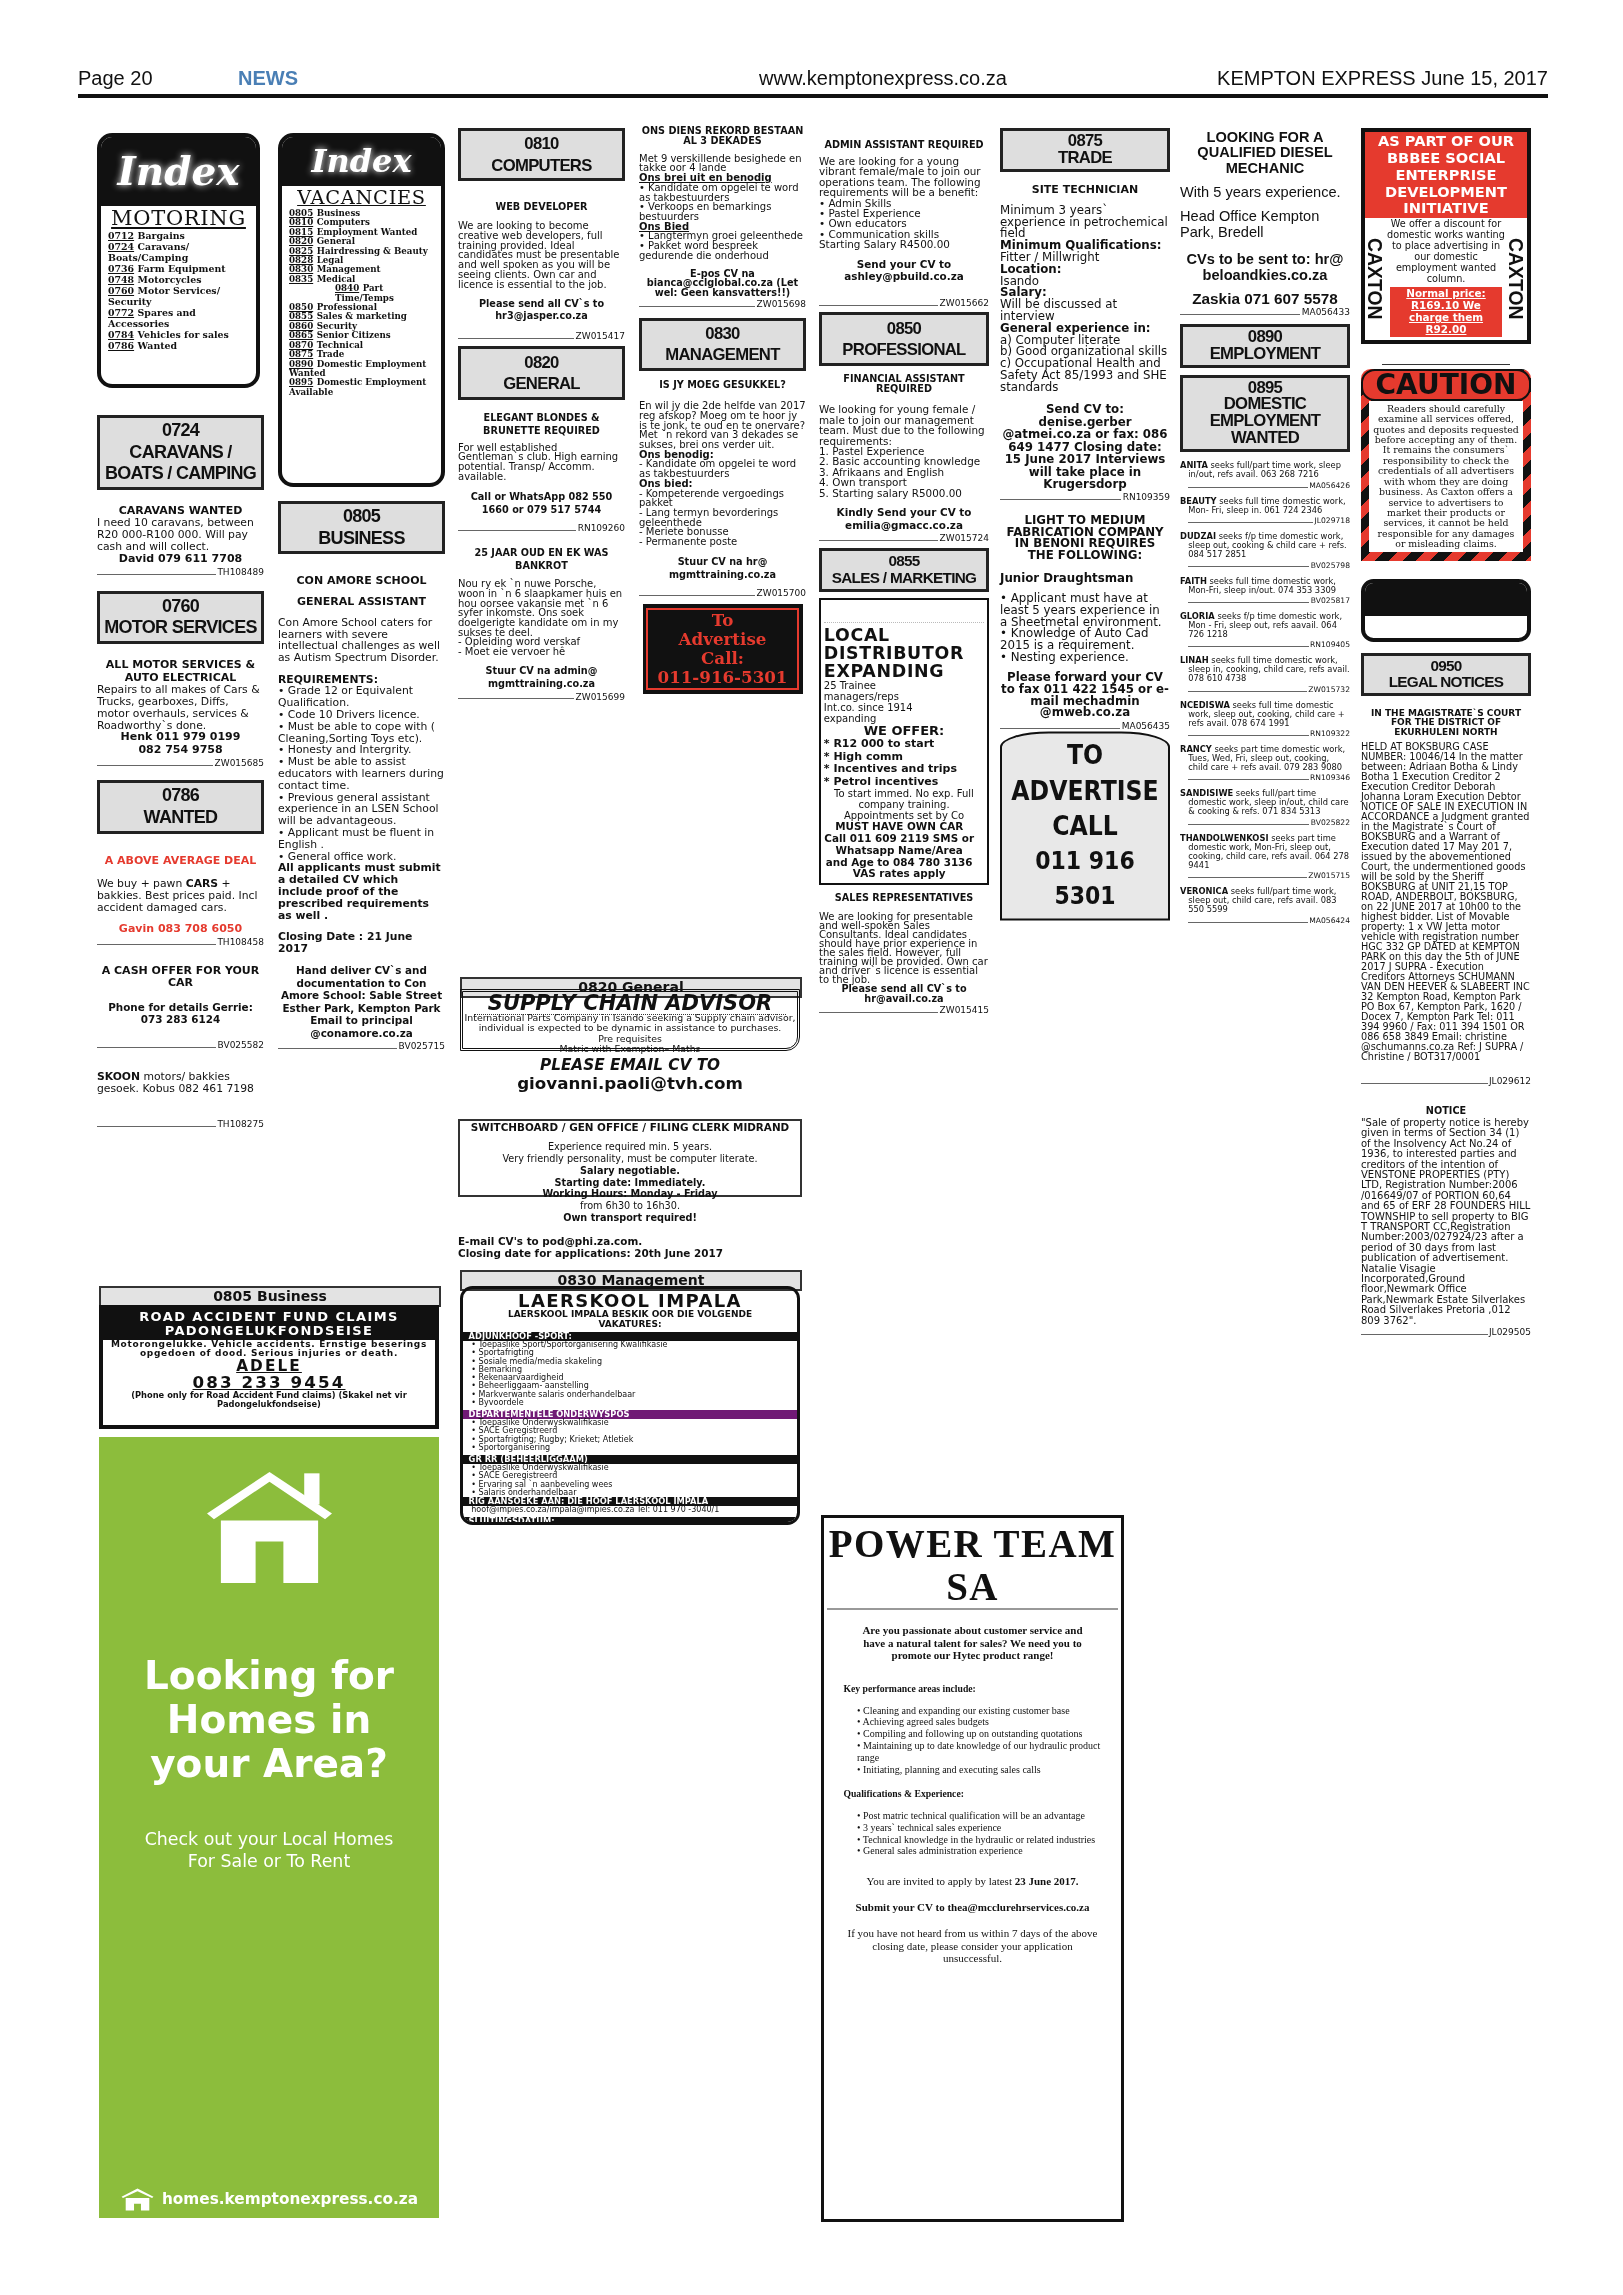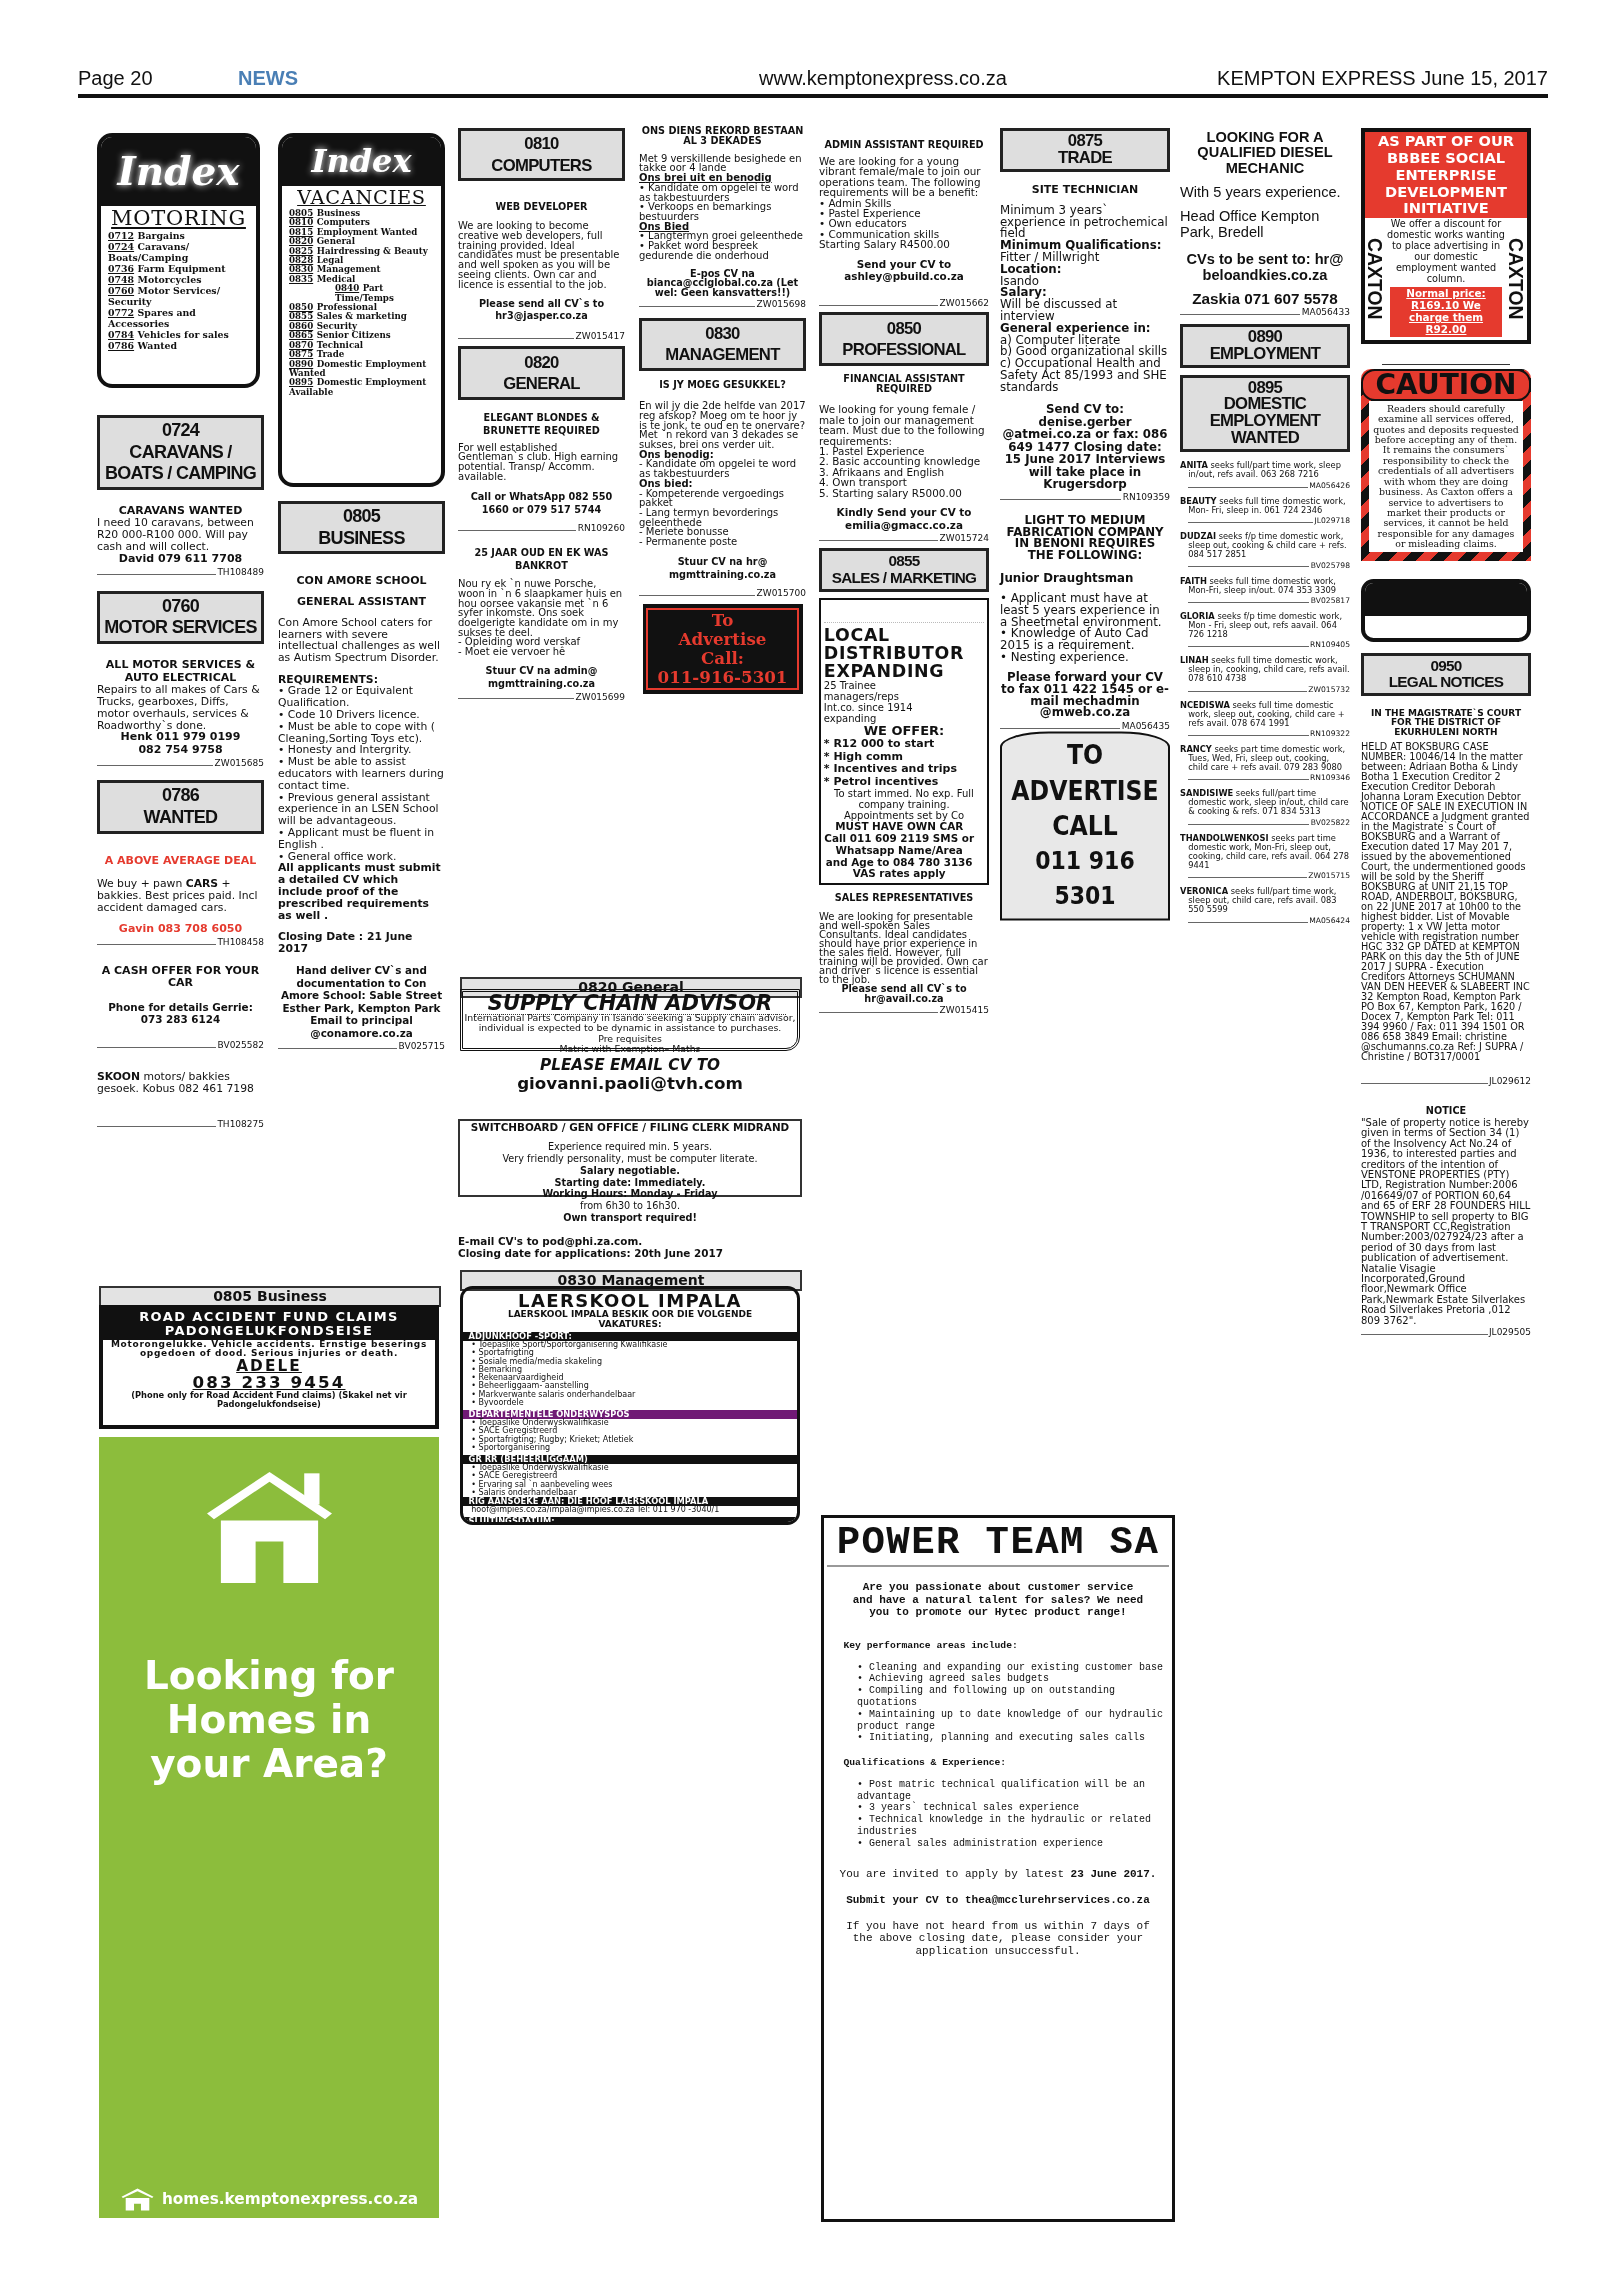--- a/index.html
+++ b/index.html
@@ -544,7 +544,7 @@
     </div>
 </div>
 
-<div class="abs" style="left:821px;top:1515px;width:354px;height:707px;border:3.5px solid #111;font-family:Liberation Mono, monospace">
+<div class="abs" style="left:821px;top:1515px;width:303px;height:707px;border:3.5px solid #111;font-family:Liberation Serif, serif">
   <div style="font-weight:bold;font-size:39px;line-height:43px;text-align:center;letter-spacing:1.4px;border-bottom:2.8px solid #999;margin:4.2px 2.8px 0">POWER TEAM SA</div>
   <div style="font-weight:bold;font-size:11px;line-height:12.5px;text-align:center;margin-top:14px;padding:0 28px">Are you passionate about customer service and have a natural talent for sales? We need you to promote our Hytec product range!</div>
   <div style="font-weight:bold;font-size:9.7px;margin:21px 0 0 19.4px">Key performance areas include:</div>

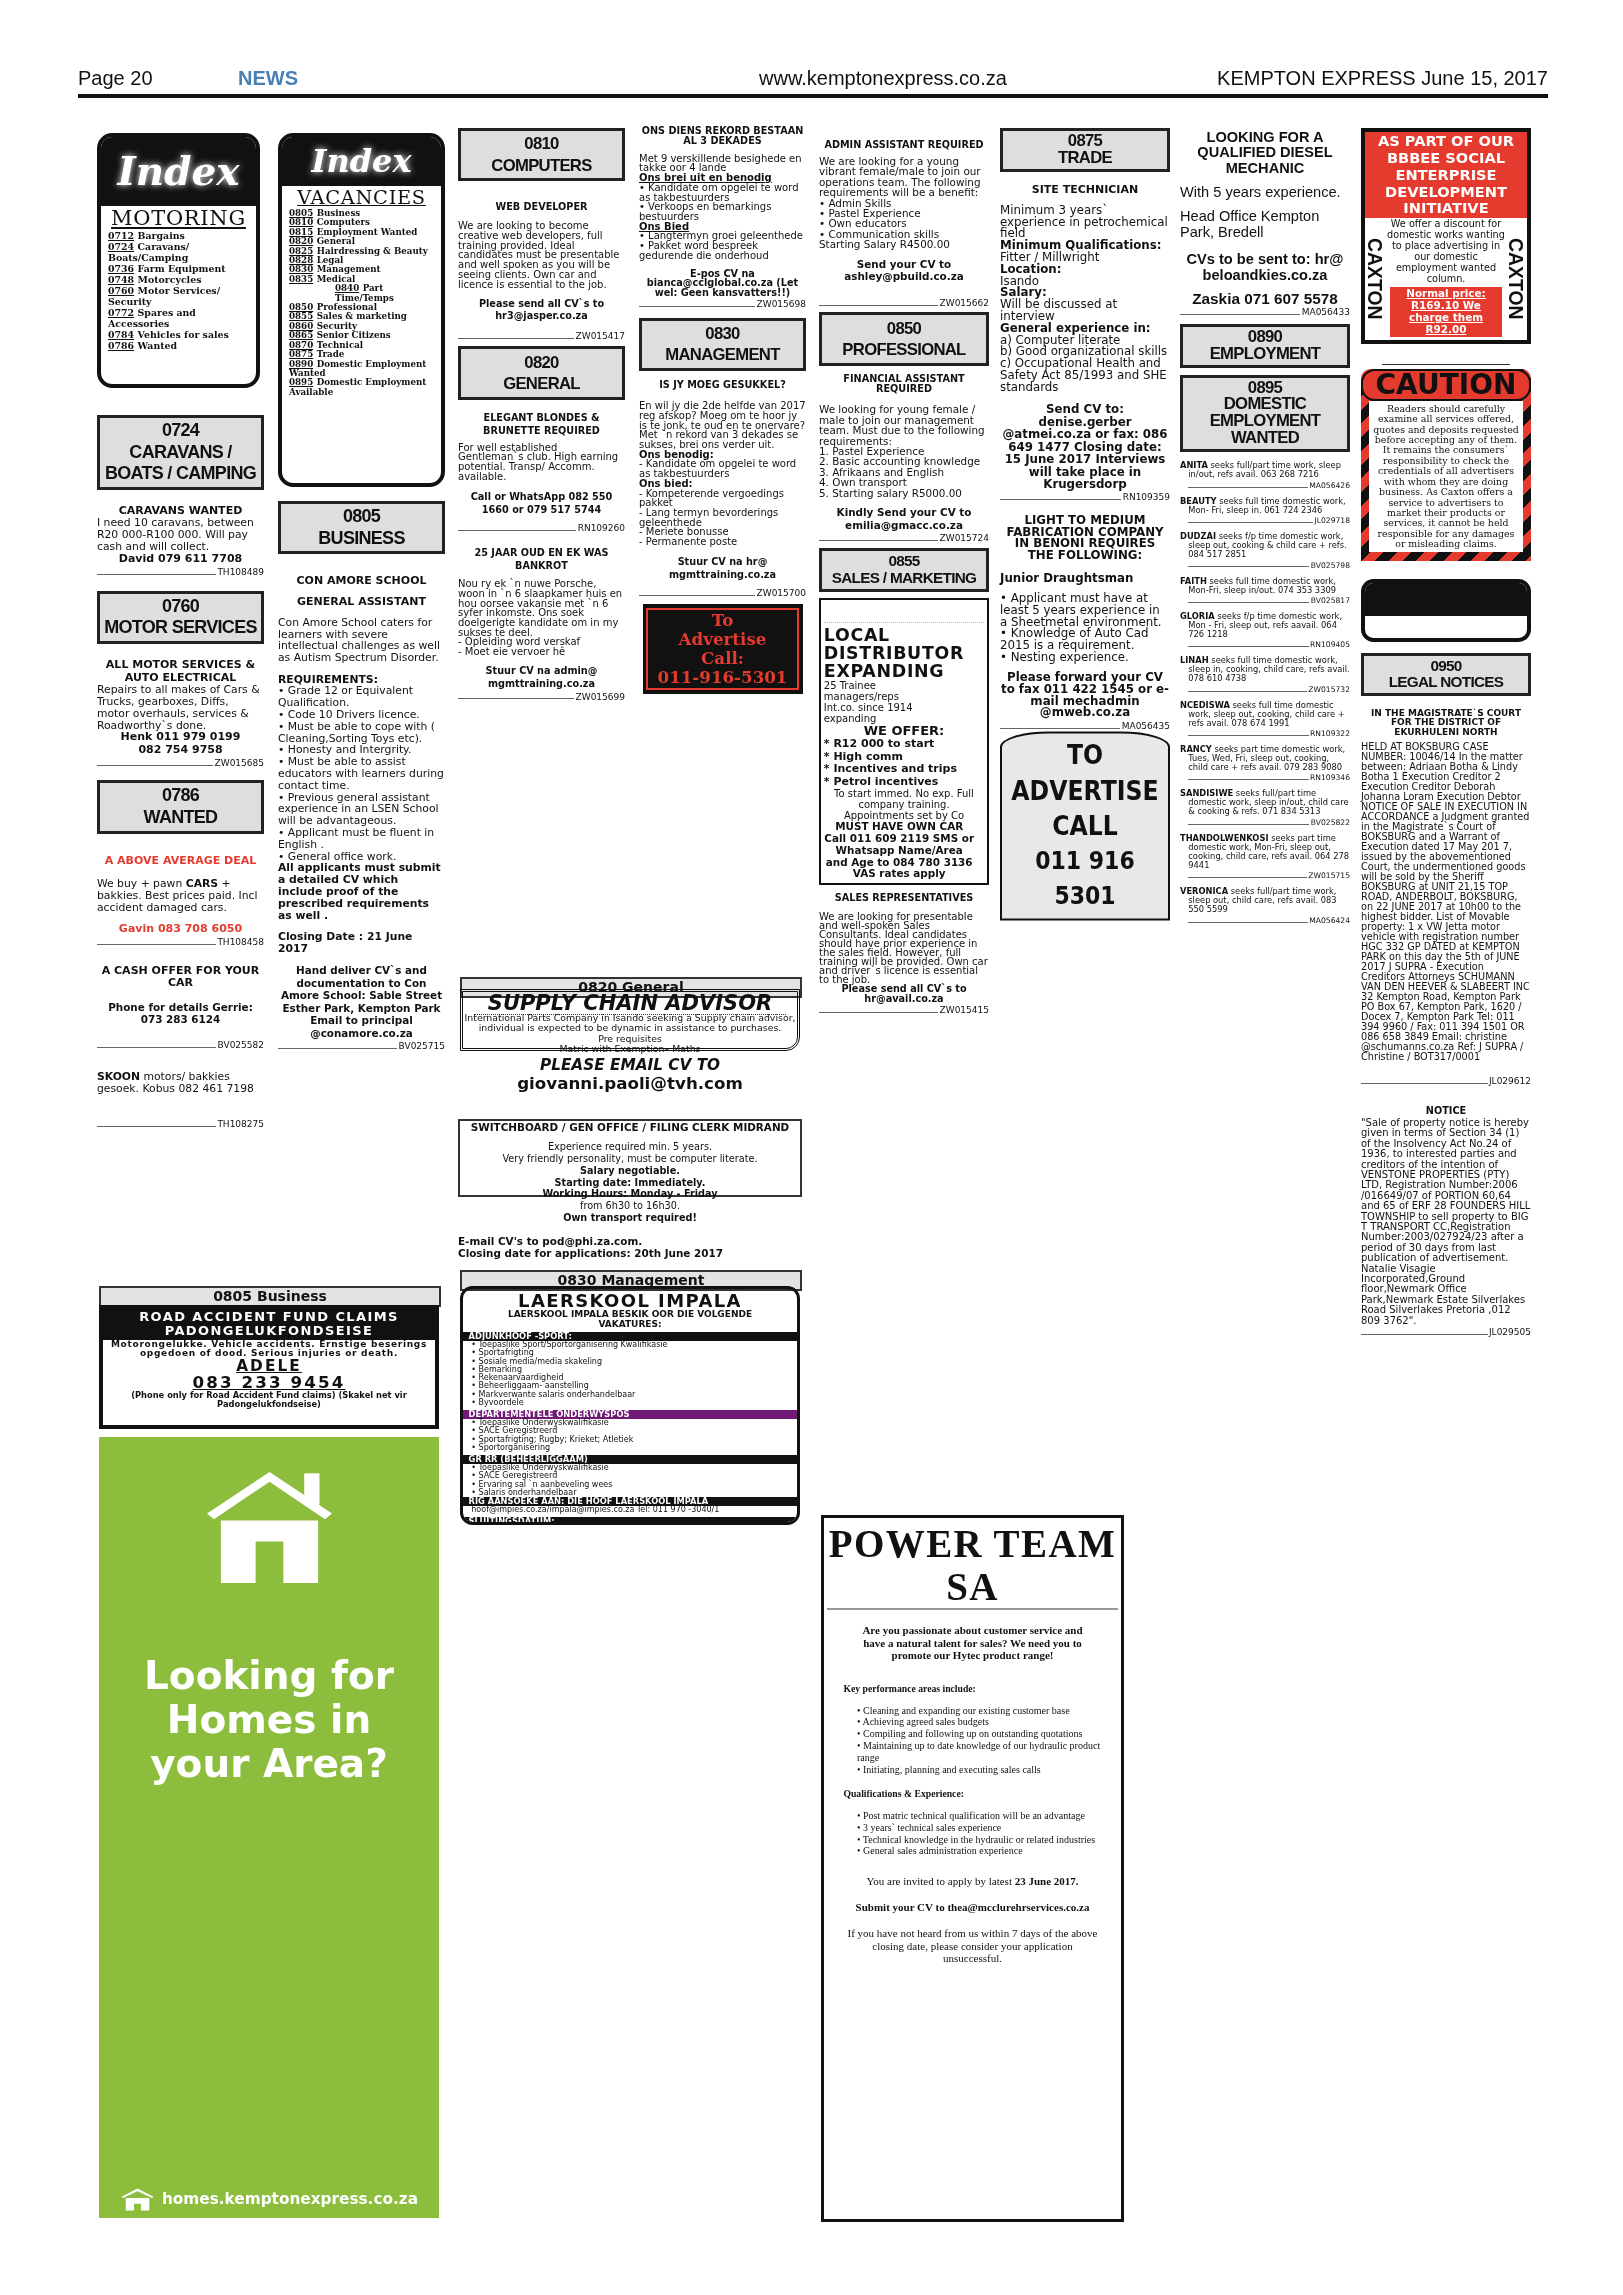--- a/index.html
+++ b/index.html
@@ -176,6 +176,7 @@
       <path d="M30,80 L170,80 L170,170 L120,170 L120,110 L80,110 L80,170 L30,170 Z" fill="#fff"></path>
     </svg>
   <div style="font-family:'DejaVu Sans',sans-serif;font-weight:bold;font-size:39px;line-height:44px;margin-top:62px;padding:0 28px">Looking for Homes in your Area?</div>
+  <div style="font-family:'DejaVu Sans',sans-serif;font-size:17.4px;line-height:22px;margin-top:42px;padding:0 42px">Check out your Local Homes For Sale or To Rent</div>
   <div style="position:absolute;left:0;right:0;bottom:7px;display:flex;align-items:center;justify-content:center;gap:7px;font-family:'DejaVu Sans',sans-serif;font-weight:bold;font-size:15.3px">
     <svg width="35" height="23.6" viewBox="0 0 50 34">
         <polygon points="2,14 25,2 48,14 46,16 25,6 4,16" fill="#fff"></polygon>

